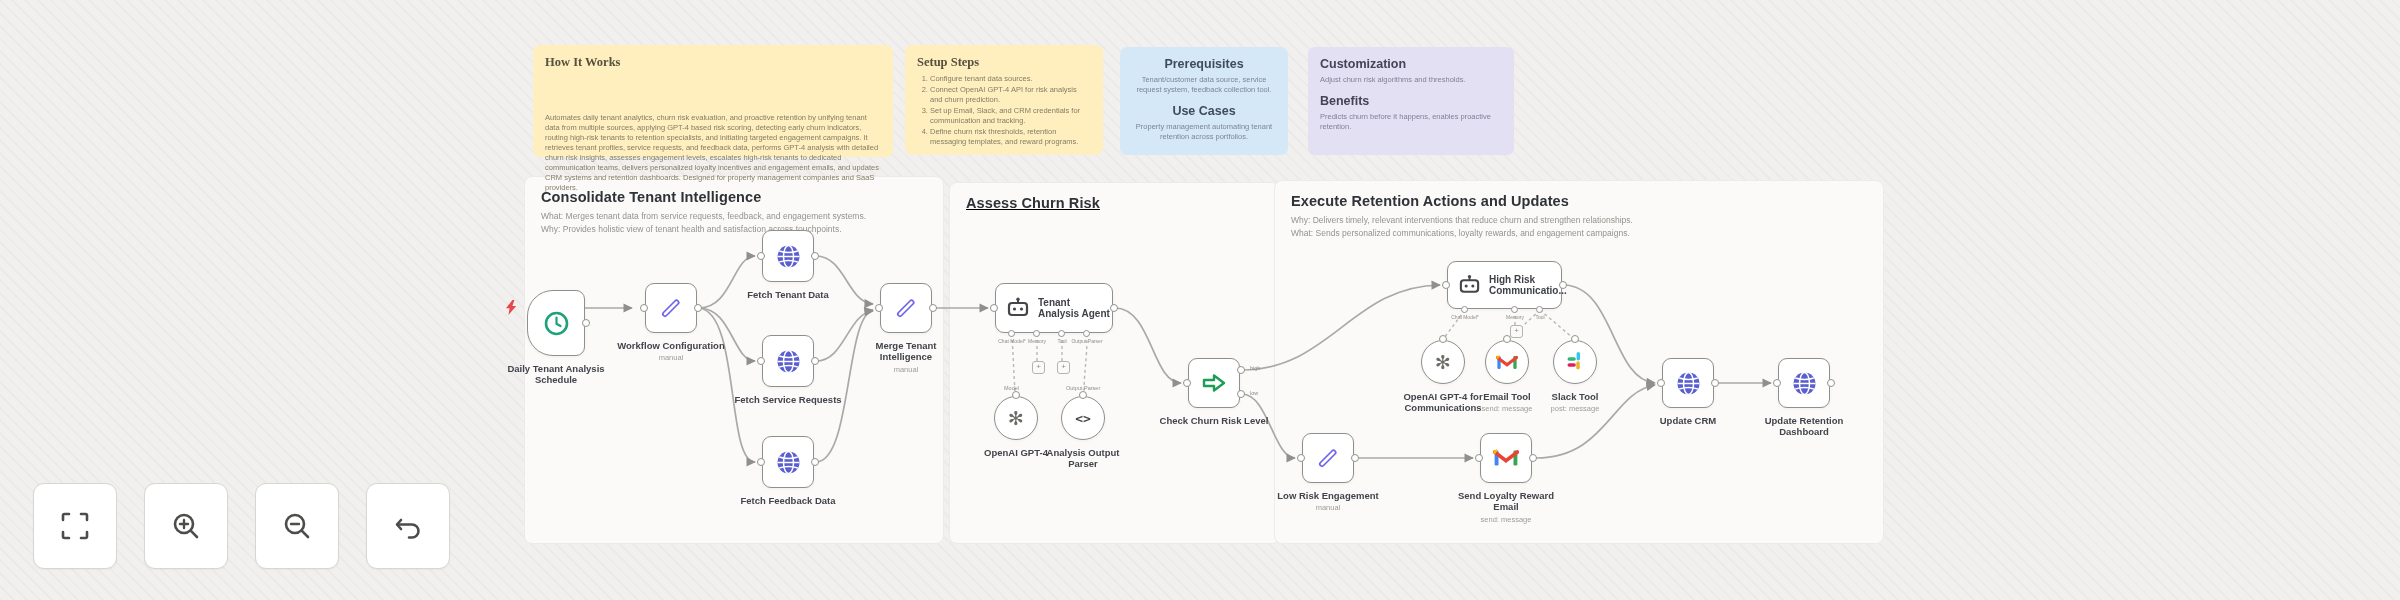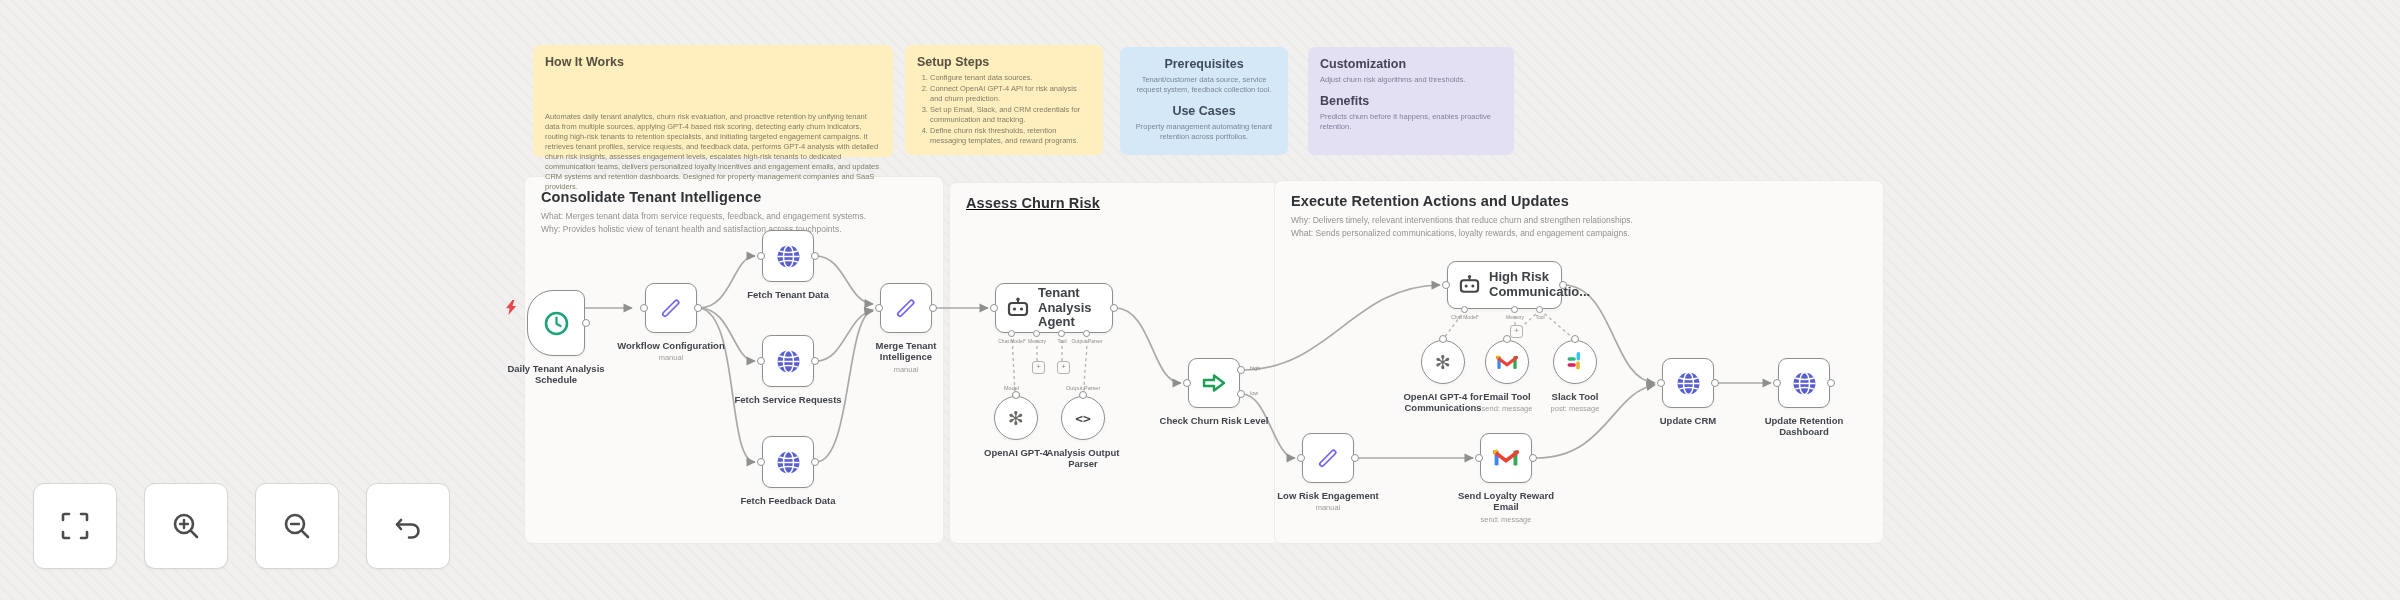--- a/index.html
+++ b/index.html
@@ -16,7 +16,7 @@
   .note p{margin:0;font-size:7.5px;line-height:1.34;}
   .note h3.second{margin-top:9px;}
   .note-yellow{background:#ffefbe;}
-  .note-yellow h3{color:#55503f;}
+  .note-yellow h3{color:#55503f;font-family:Liberation Serif, serif;}
   .note-yellow p,.note-yellow li{color:#837d66;margin-top:43px;}
   .note-blue{background:#d5e8f8;text-align:center;}
   .note-blue h3{color:#3f4c5c;}

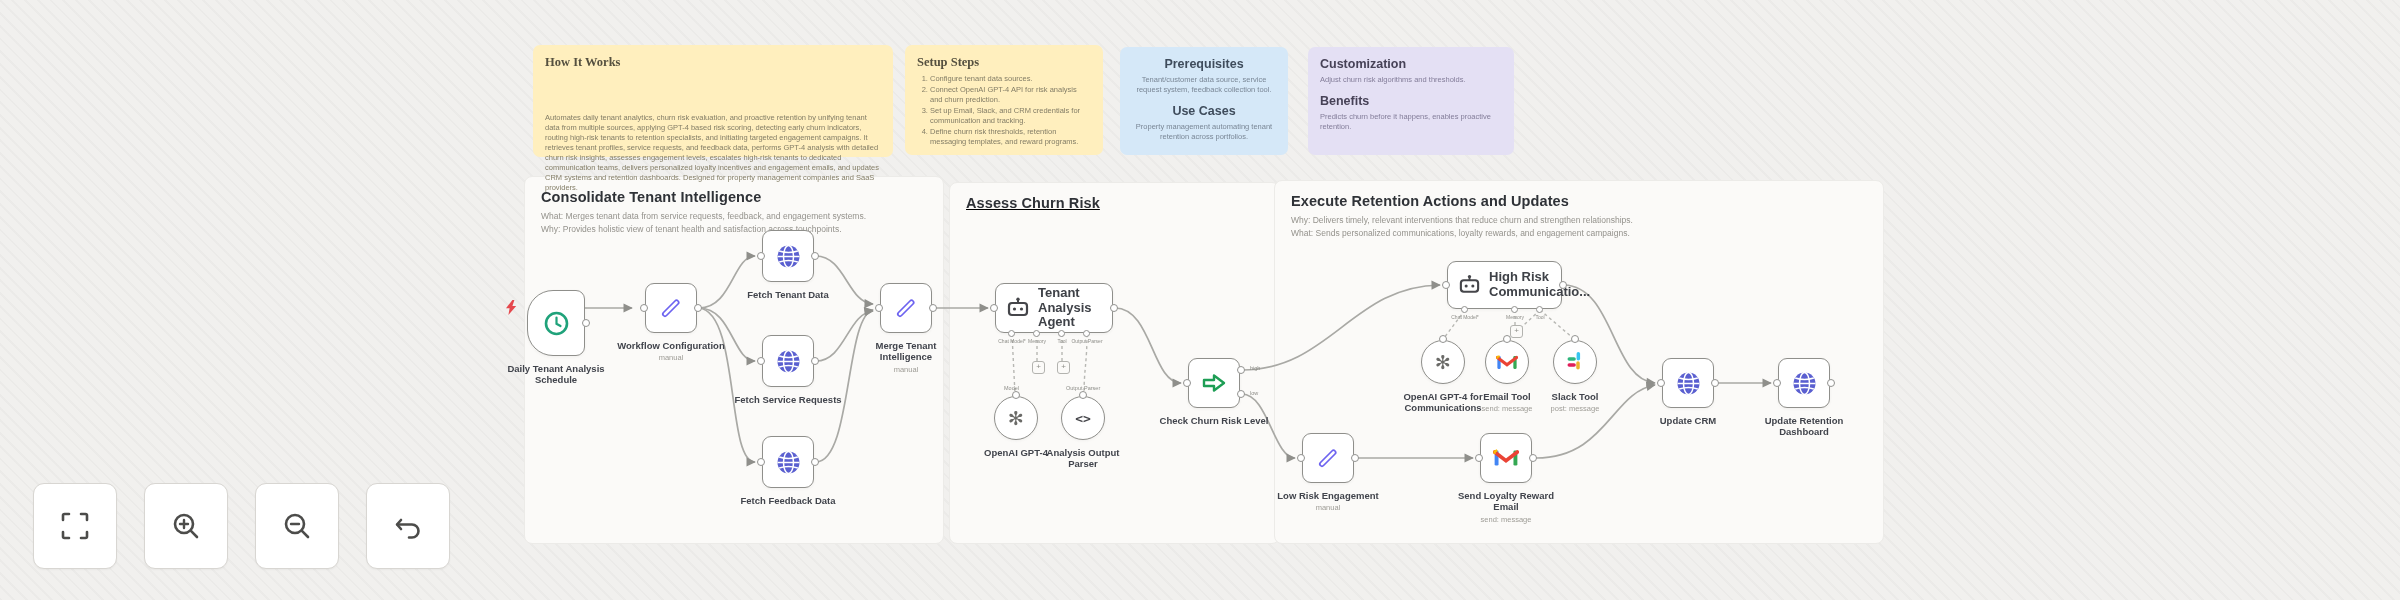--- a/index.html
+++ b/index.html
@@ -32,7 +32,7 @@
         display:flex;align-items:center;justify-content:center;box-shadow:0 1px 3px rgba(70,70,70,.06);}
   .nbox.trigger{border-radius:26px 9px 9px 26px;}
   .nbox.agent{justify-content:flex-start;padding-left:10px;box-sizing:border-box;}
-  .agent-title{font-size:13px;font-weight:bold;color:#3e4147;line-height:1.15;margin-left:8px;width:72px;}
+  .agent-title{font-size:10px;font-weight:bold;color:#3e4147;line-height:1.15;margin-left:8px;width:72px;}
   .ncircle{position:absolute;inset:0;background:#fff;border:1.7px solid #8f8f8b;border-radius:50%;
         display:flex;align-items:center;justify-content:center;box-shadow:0 1px 3px rgba(70,70,70,.06);}
   .nlabel{position:absolute;top:calc(100% + 7px);left:50%;transform:translateX(-50%);

